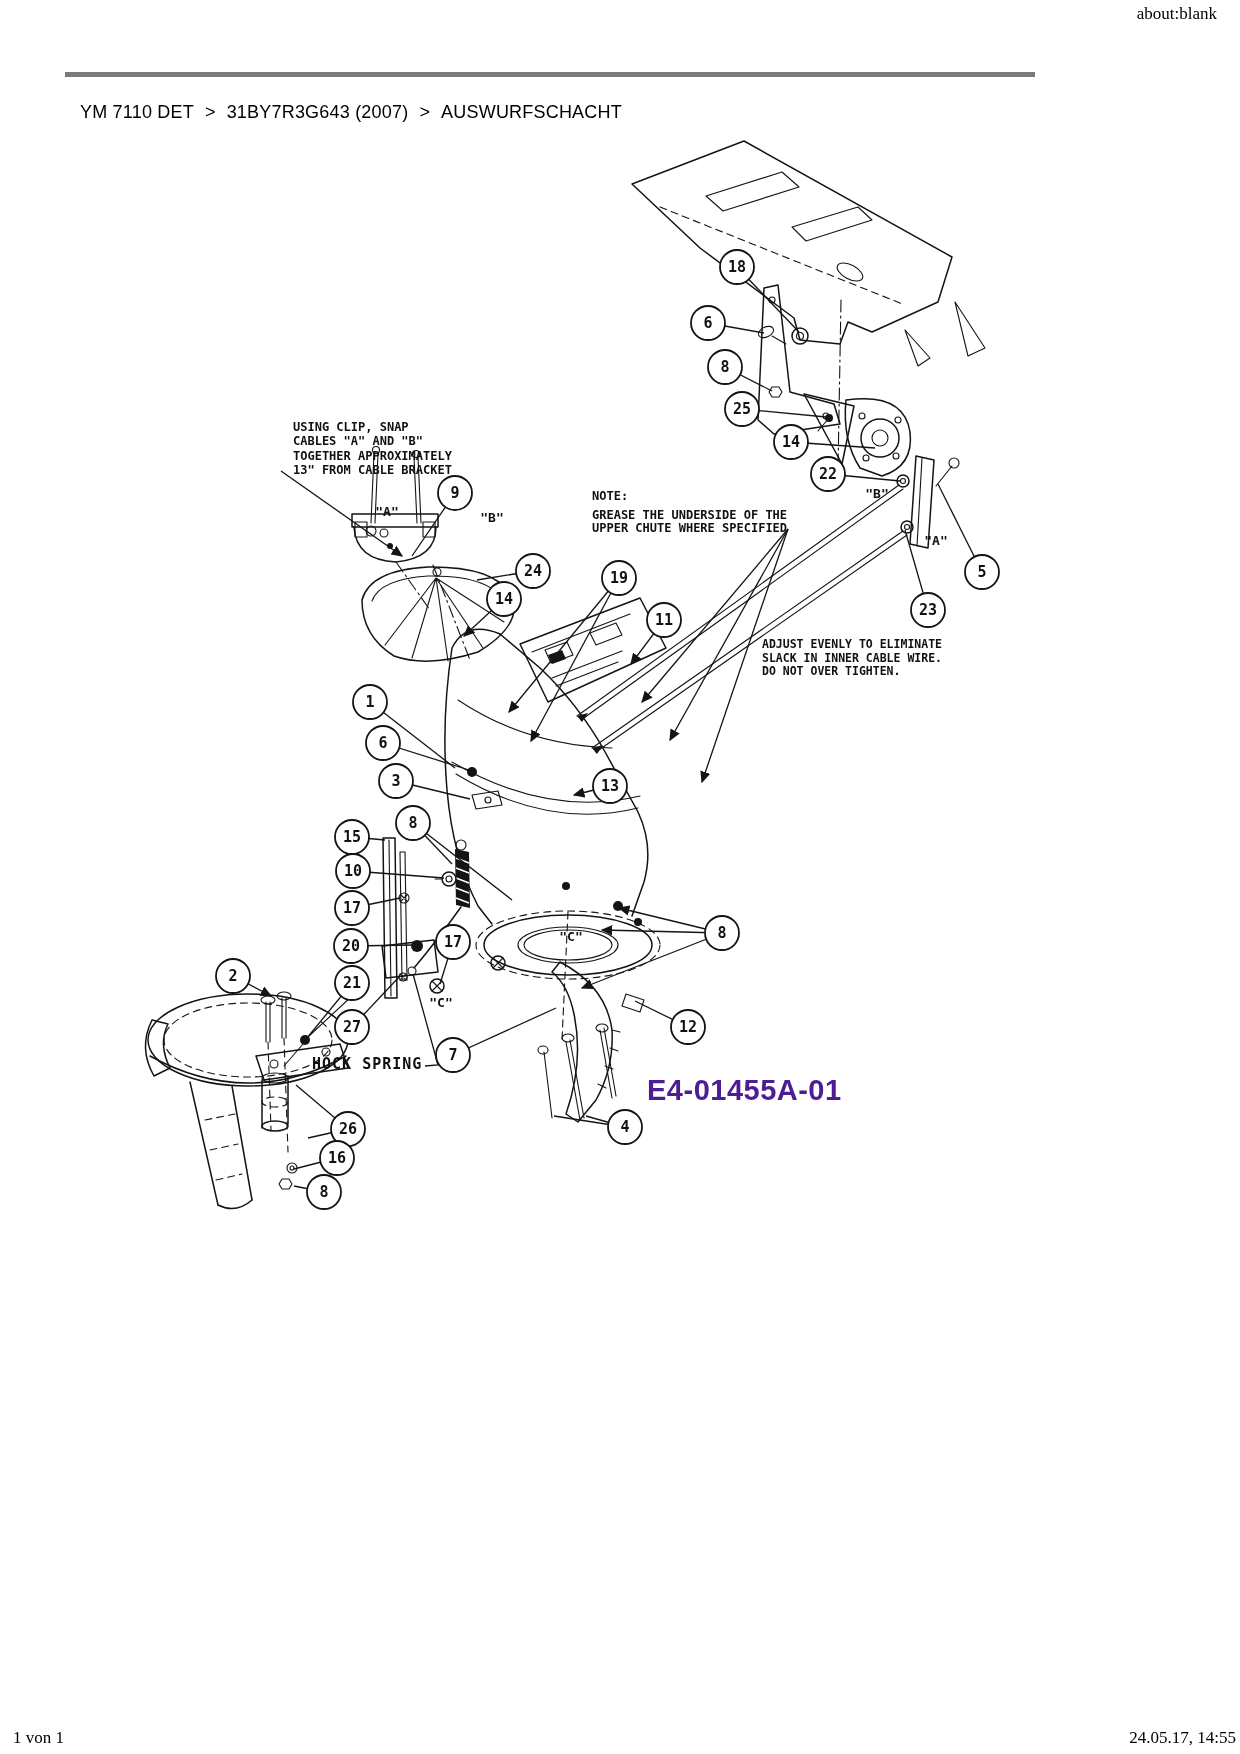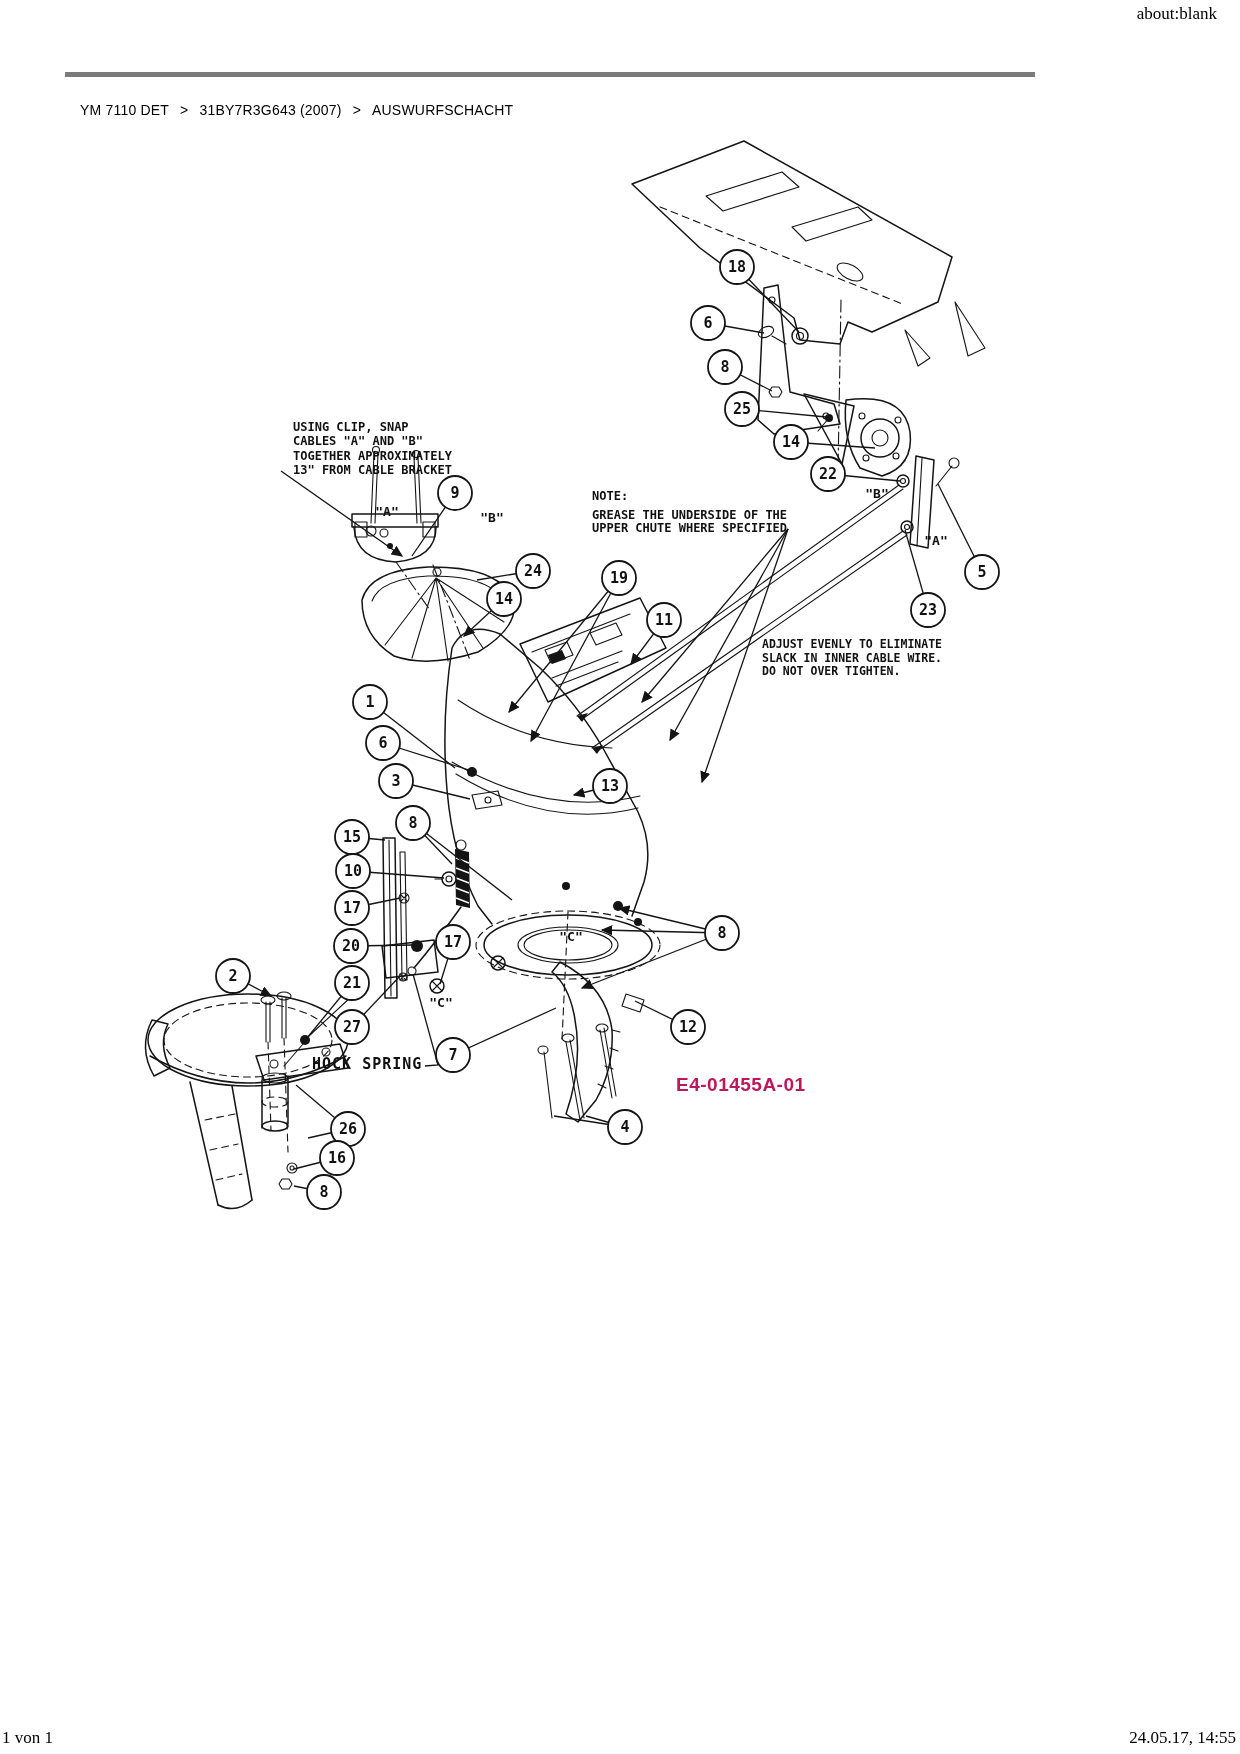--- a/index.html
+++ b/index.html
@@ -7,7 +7,7 @@
        font-family:"Liberation Sans",sans-serif;color:#000;}
   .print-header{position:absolute;top:4px;right:23px;font:17px "Liberation Serif",serif;}
   .rule{position:absolute;left:65px;top:72px;width:970px;height:5px;background:#7b7b7b;}
-  .breadcrumb{position:absolute;left:80px;top:102px;font-size:14px;letter-spacing:.2px;}
+  .breadcrumb{position:absolute;left:80px;top:102px;font-size:18px;letter-spacing:.2px;}
   .breadcrumb .sep{margin:0 11px;}
   svg.diagram{position:absolute;left:0;top:0;width:1240px;height:1754px;}
   .partcode{position:absolute;left:676px;top:1074px;font-size:19px;font-weight:bold;

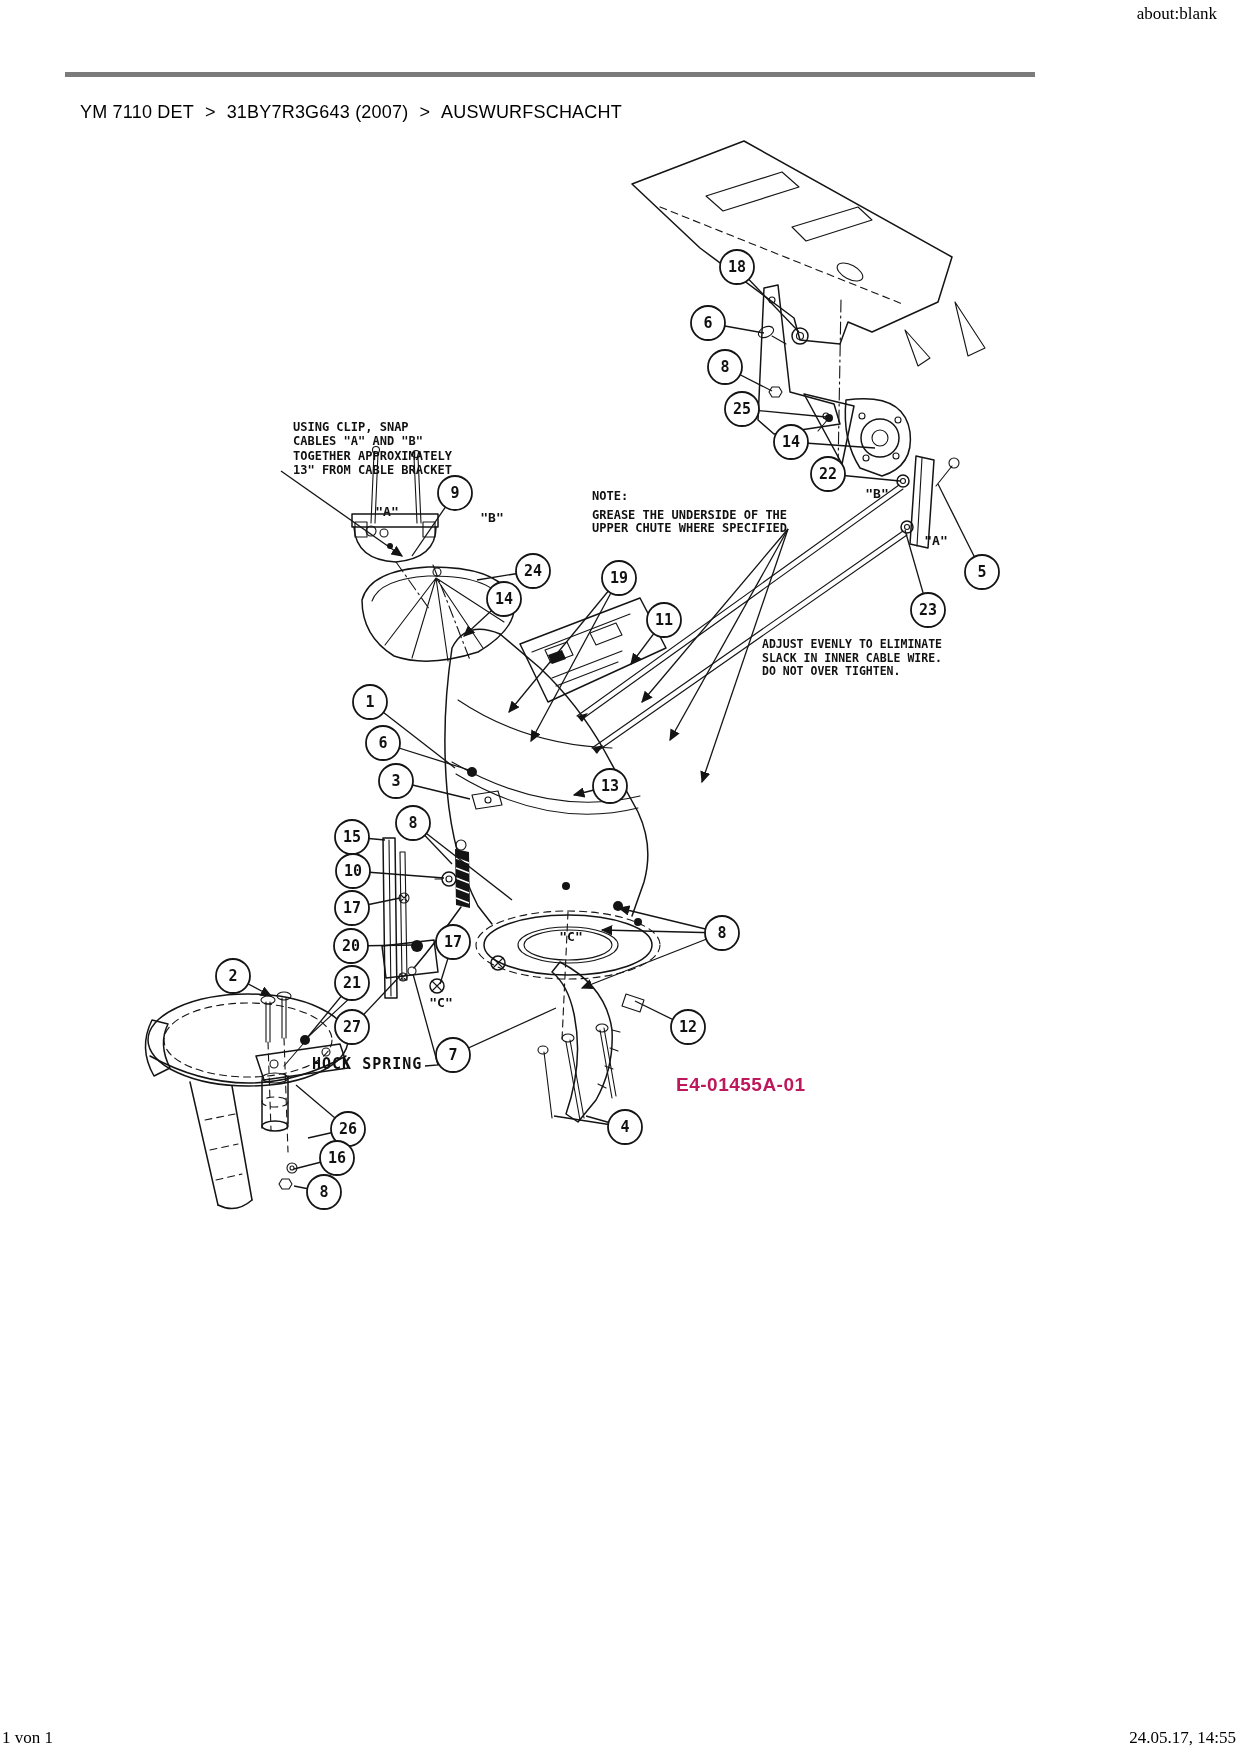--- a/index.html
+++ b/index.html
@@ -10,8 +10,8 @@
   .breadcrumb{position:absolute;left:80px;top:102px;font-size:18px;letter-spacing:.2px;}
   .breadcrumb .sep{margin:0 11px;}
   svg.diagram{position:absolute;left:0;top:0;width:1240px;height:1754px;}
-  .partcode{position:absolute;left:676px;top:1074px;font-size:19px;font-weight:bold;
-            letter-spacing:.5px;color:#be185d;}
+  .partcode{position:absolute;left:647px;top:1074px;font-size:29px;font-weight:bold;
+            letter-spacing:.5px;color:#4c1d95;}
   .foot{position:absolute;top:1728px;font:17px "Liberation Serif",serif;}
   .foot-left{left:2px;}
   .foot-right{right:4px;}

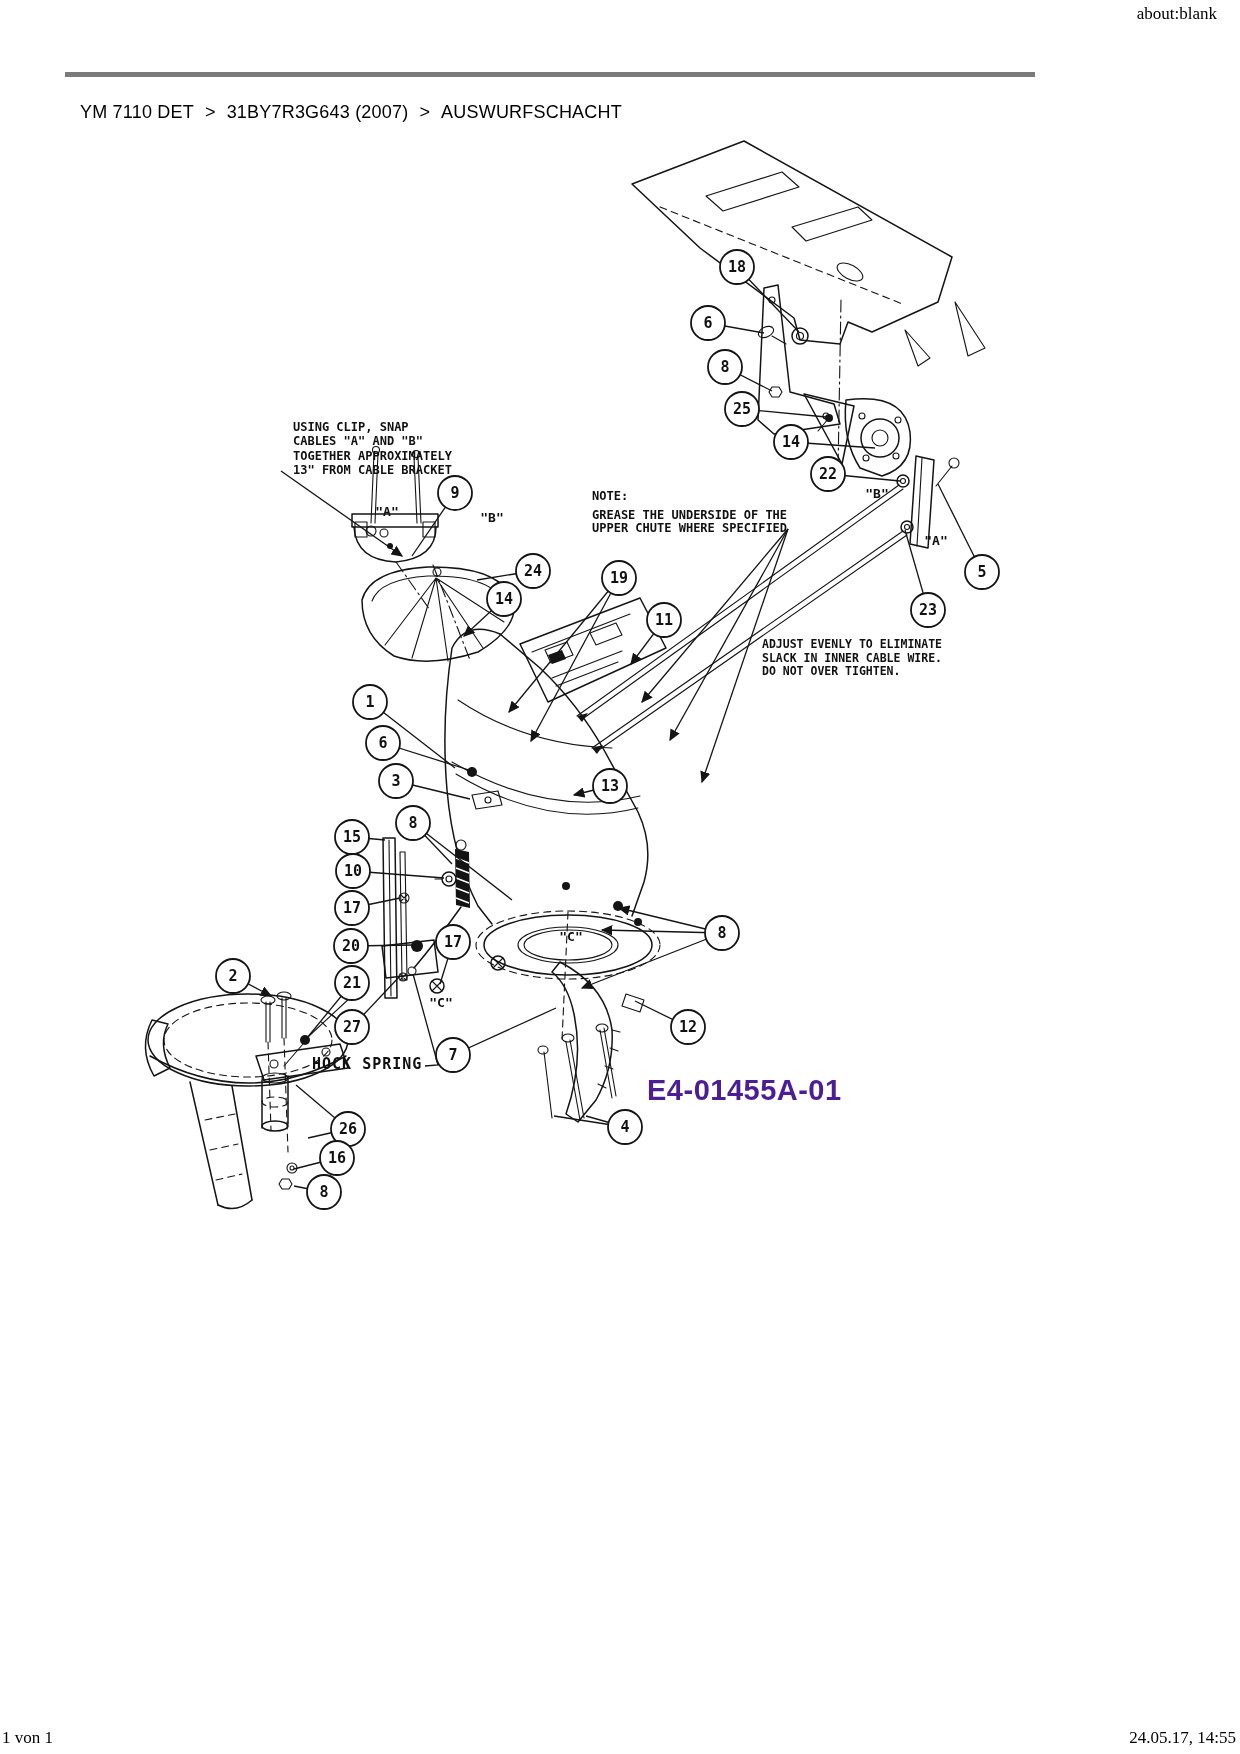--- a/index.html
+++ b/index.html
@@ -12,7 +12,7 @@
   svg.diagram{position:absolute;left:0;top:0;width:1240px;height:1754px;}
   .partcode{position:absolute;left:647px;top:1074px;font-size:29px;font-weight:bold;
             letter-spacing:.5px;color:#4c1d95;}
-  .foot{position:absolute;top:1728px;font:17px "Liberation Serif",serif;}
+  .foot{position:absolute;top:1728px;font:17px "Liberation Serif",serif;margin-left:11px;}
   .foot-left{left:2px;}
   .foot-right{right:4px;}
   

